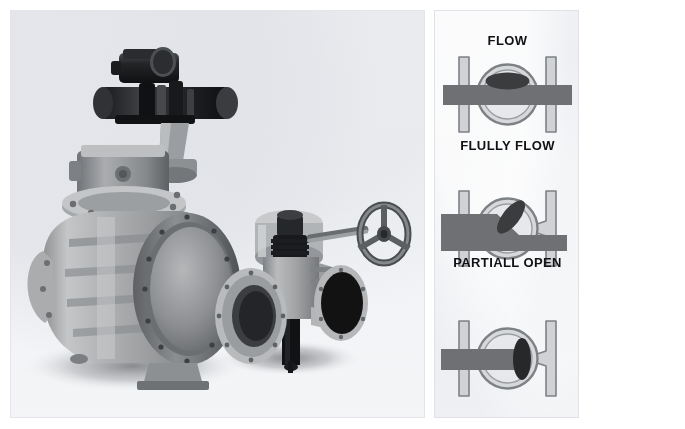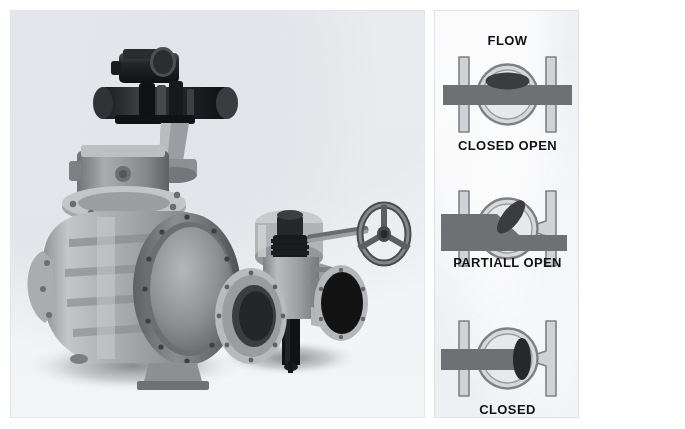--- a/index.html
+++ b/index.html
@@ -335,7 +335,7 @@
         <ellipse cx="72.5" cy="34" rx="22" ry="8.5" fill="#3a3c3e"></ellipse>
       </svg>
 
-      <div class="dg-label" id="lbl-fully">CLOSED OPEN</div>
+      <div class="dg-label" id="lbl-fully">FLULLY FLOW</div>
 
       <svg class="valve-fig" id="fig-partial" viewBox="0 0 145 95">
         <g>

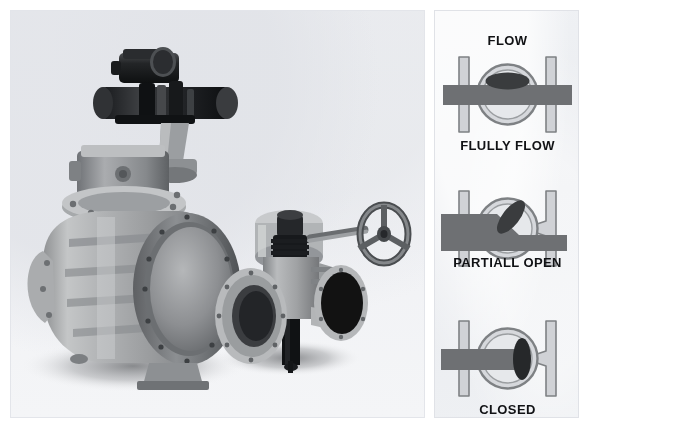--- a/index.html
+++ b/index.html
@@ -365,7 +365,6 @@
         <ellipse cx="87" cy="48" rx="9" ry="21" fill="#26282a"></ellipse>
       </svg>
 
-      <div class="dg-label" id="lbl-closed">CLOSED</div>
     </div>
   </div>
 

